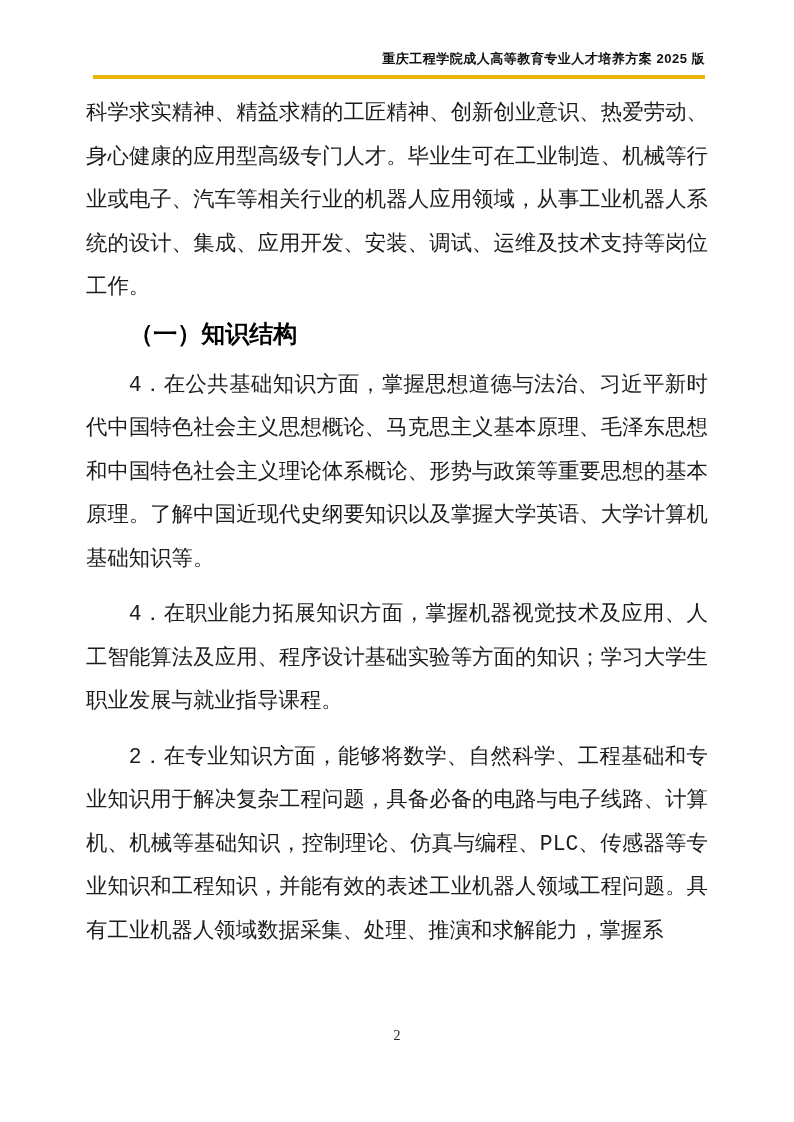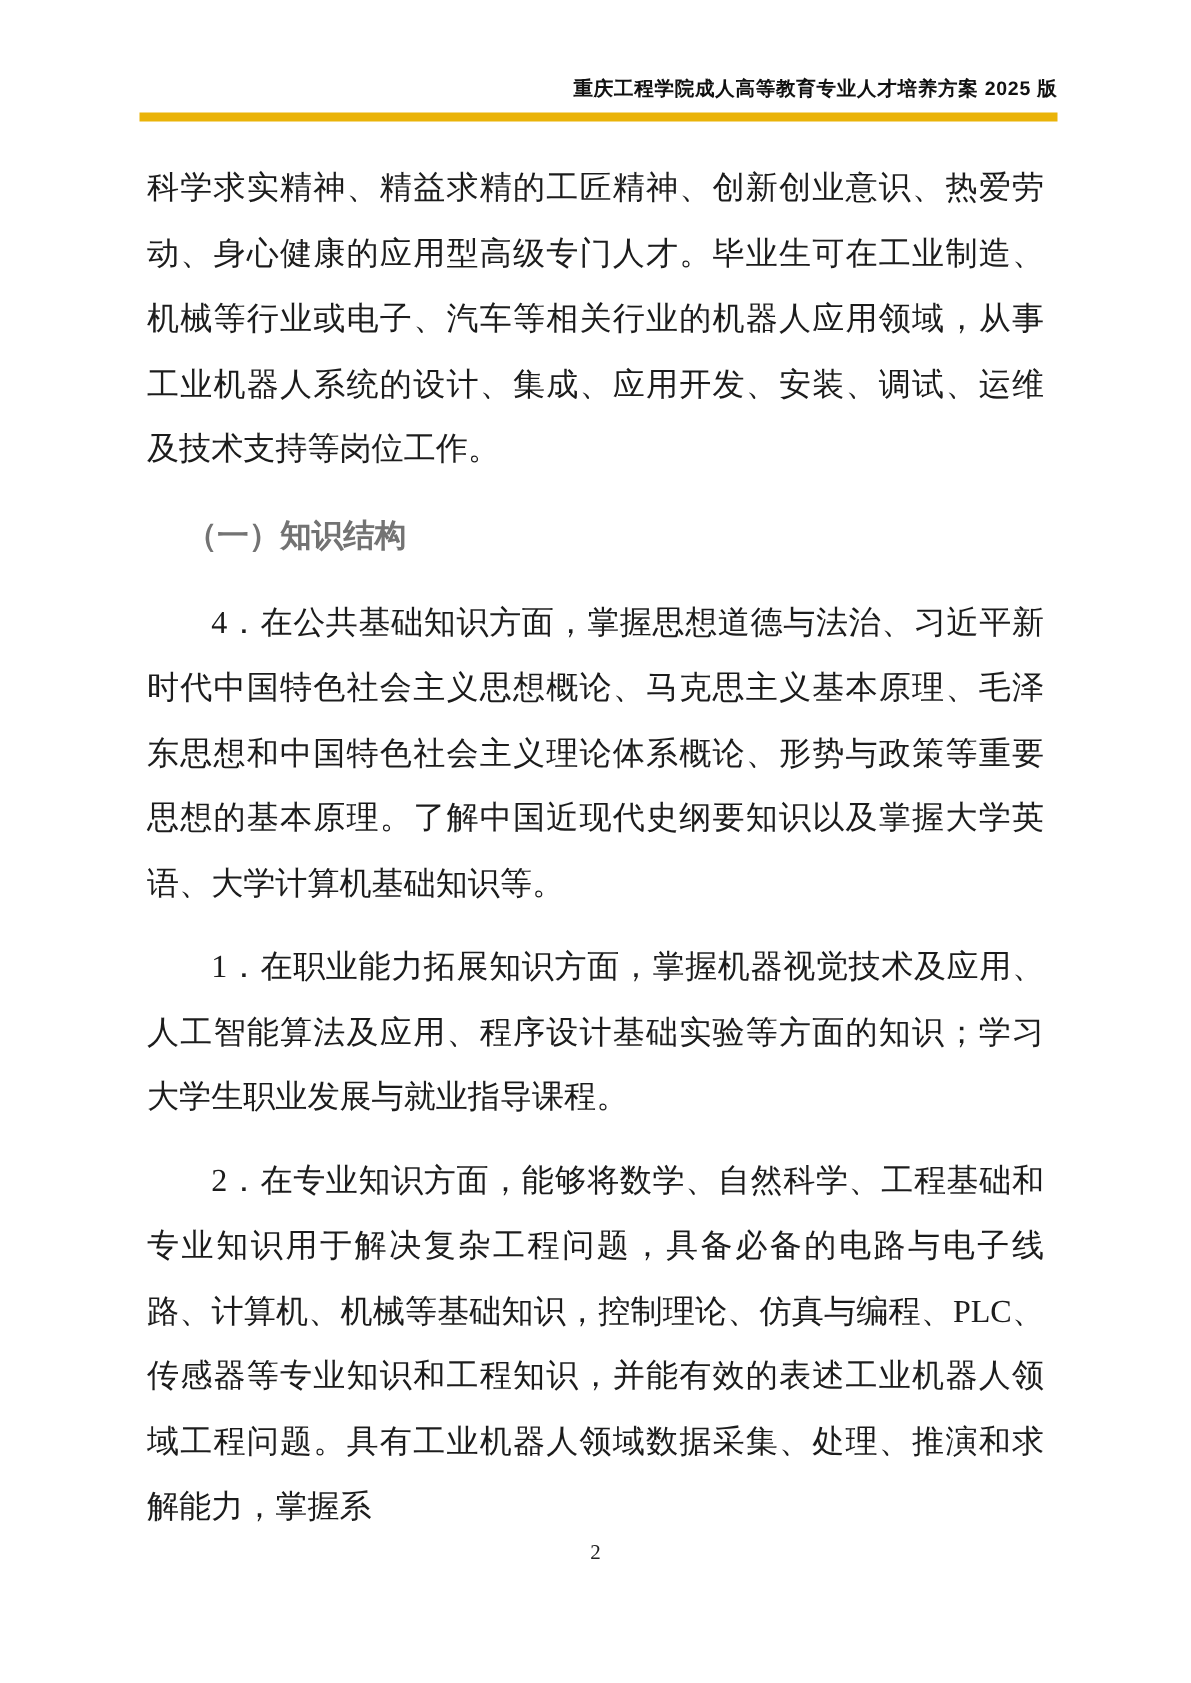--- a/index.html
+++ b/index.html
@@ -27,7 +27,7 @@
     font-weight: bold;
     color: #111;
     padding-bottom: 7px;
-    border-bottom: 6px solid #eab308;
+    border-bottom: 4px solid #eab308;
     letter-spacing: 0.5px;
   }
   .content {

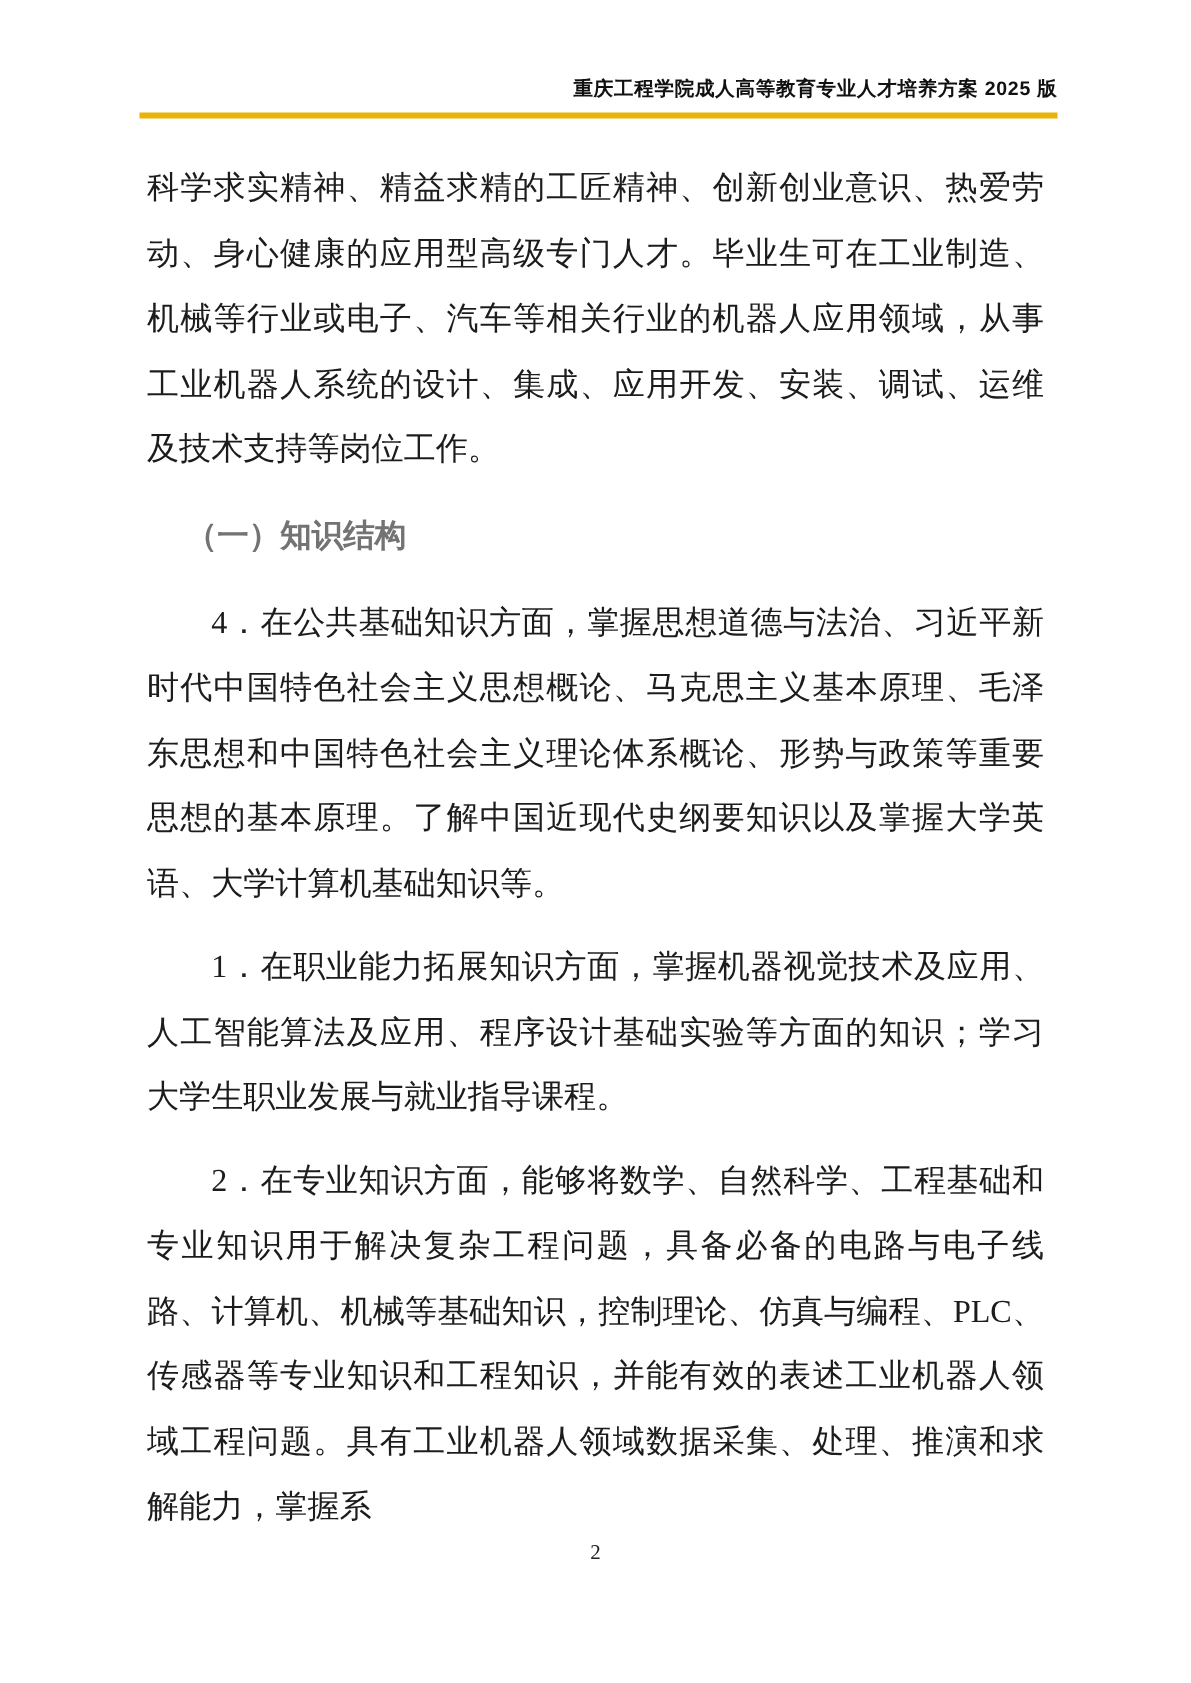--- a/index.html
+++ b/index.html
@@ -41,7 +41,8 @@
     text-justify: inter-character;
   }
   .para {
-    margin: 12px;
+    margin: 0;
+    font-family: Liberation Mono, monospace;
   }
   .para.indent {
     text-indent: 2em;

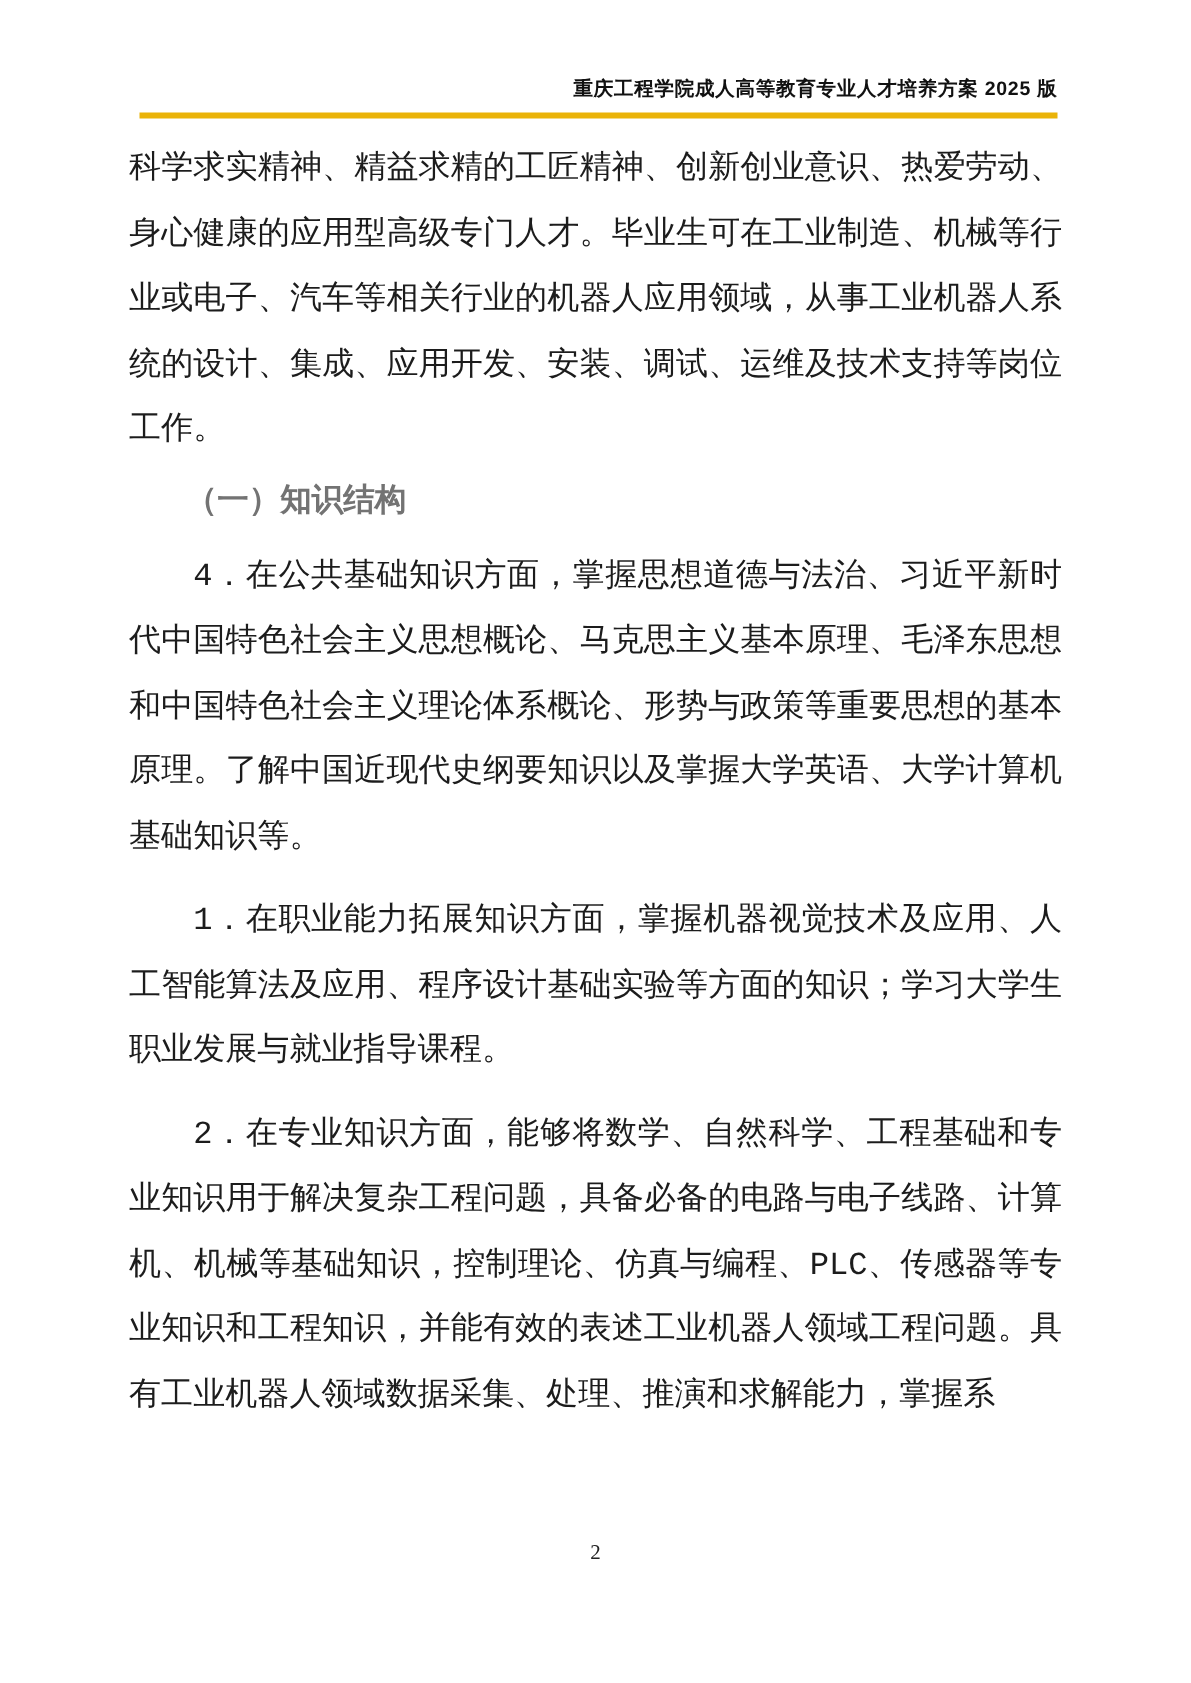--- a/index.html
+++ b/index.html
@@ -66,10 +66,10 @@
     margin: 0 0 6px 0;
     font-family: "Liberation Sans", sans-serif;
     font-weight: bold;
-    font-size: 21px;
+    font-size: 24px;
     line-height: 48px;
     text-indent: 1.8em;
-    color: #737373;
+    color: #000000;
   }
   .page-footer {
     position: absolute;

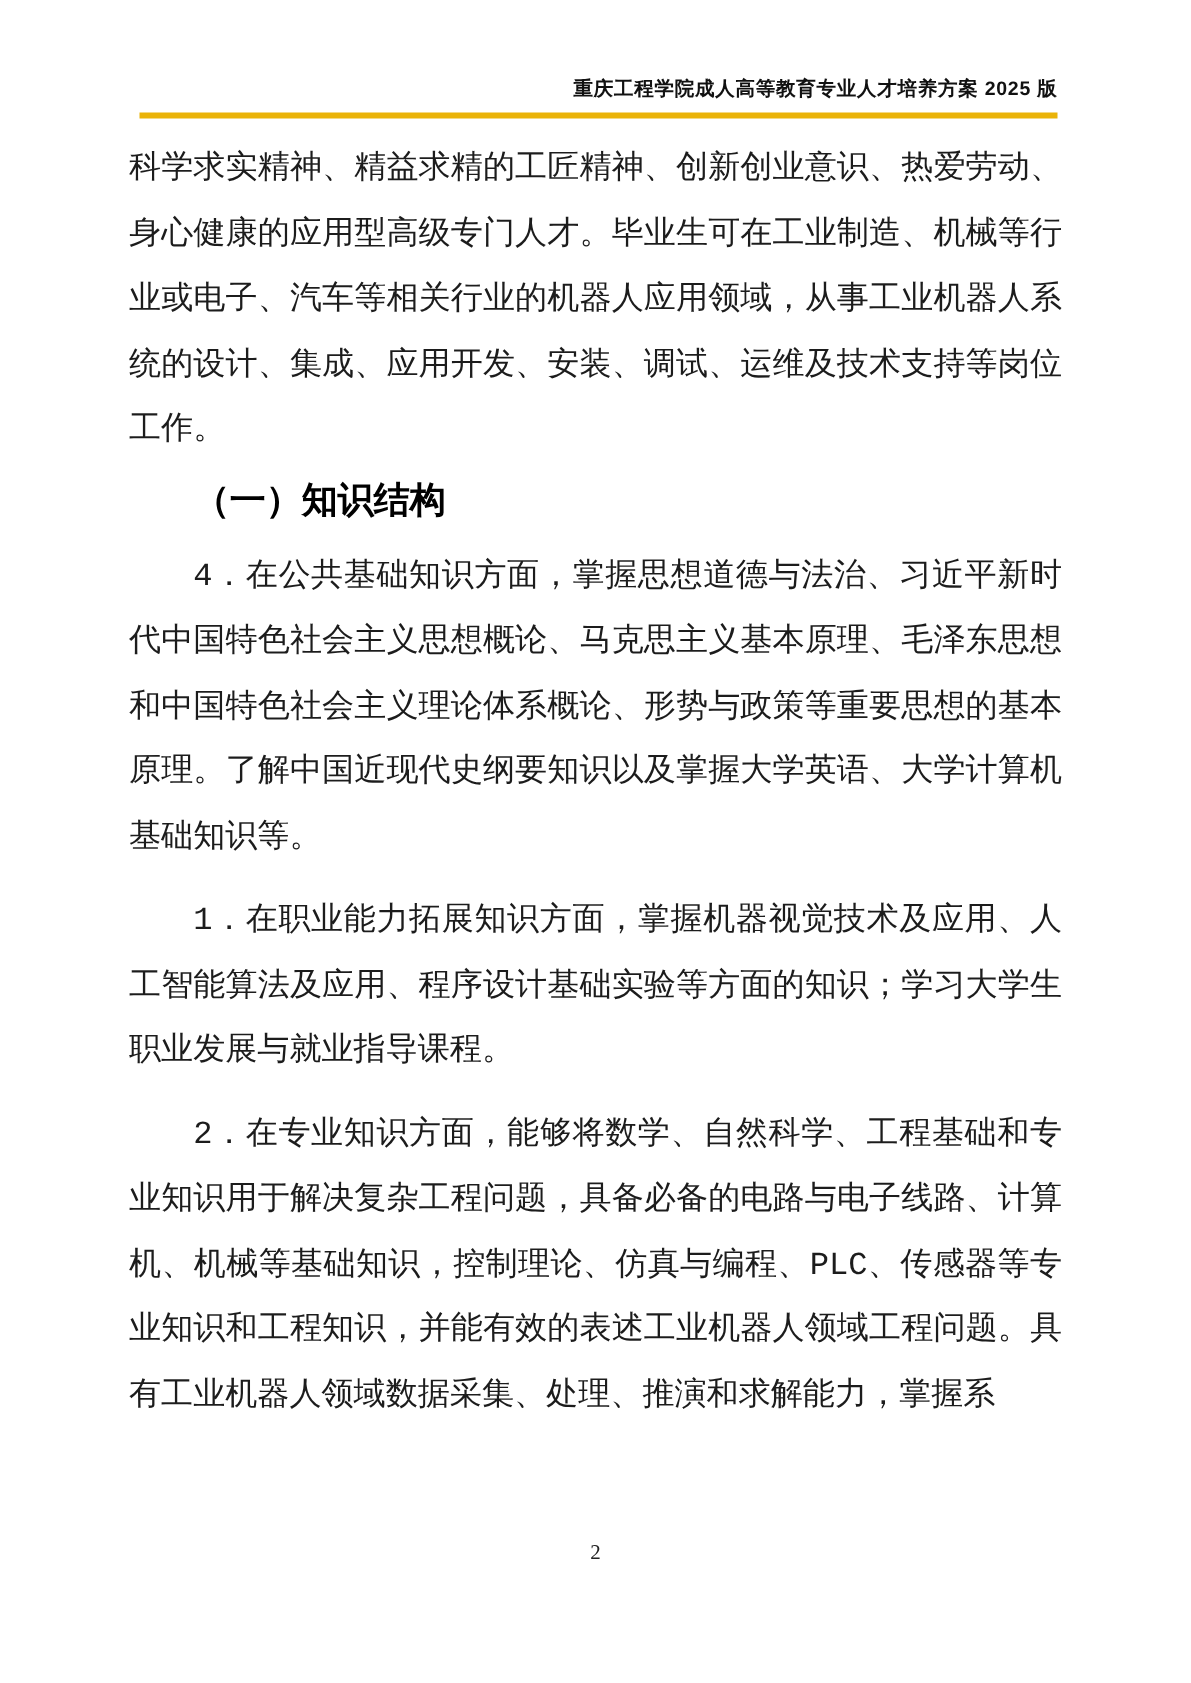--- a/index.html
+++ b/index.html
@@ -99,7 +99,7 @@
 
     <p class="para indent">4．在公共基础知识方面，掌握思想道德与法治、习近平新时代中国特色社会主义思想概论、马克思主义基本原理、毛泽东思想和中国特色社会主义理论体系概论、形势与政策等重要思想的基本原理。了解中国近现代史纲要知识以及掌握大学英语、大学计算机基础知识等。</p>
 
-    <p class="para indent">1．在职业能力拓展知识方面，掌握机器视觉技术及应用、人工智能算法及应用、程序设计基础实验等方面的知识；学习大学生职业发展与就业指导课程。</p>
+    <p class="para indent">4．在职业能力拓展知识方面，掌握机器视觉技术及应用、人工智能算法及应用、程序设计基础实验等方面的知识；学习大学生职业发展与就业指导课程。</p>
 
     <p class="para indent">2．在专业知识方面，能够将数学、自然科学、工程基础和专业知识用于解决复杂工程问题，具备必备的电路与电子线路、计算机、机械等基础知识，控制理论、仿真与编程、PLC、传感器等专业知识和工程知识，并能有效的表述工业机器人领域工程问题。具有工业机器人领域数据采集、处理、推演和求解能力，掌握系</p>
 

